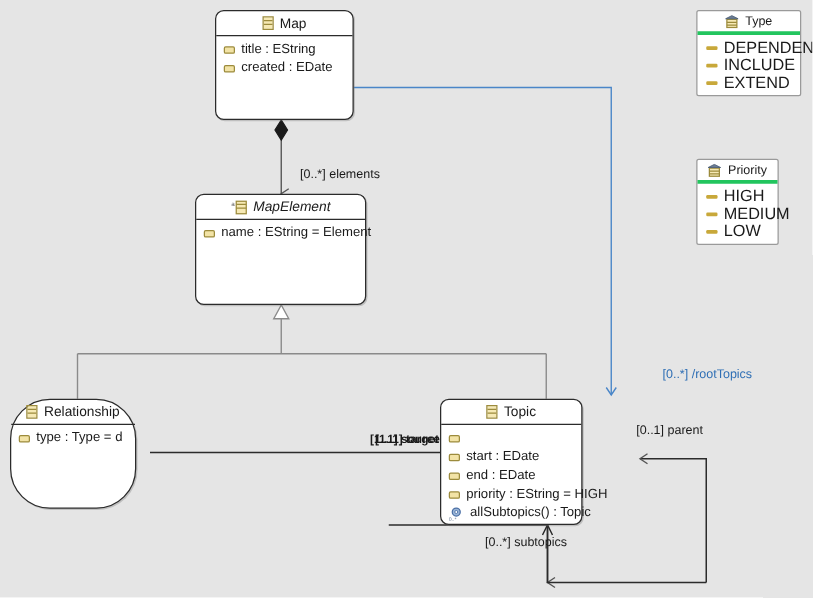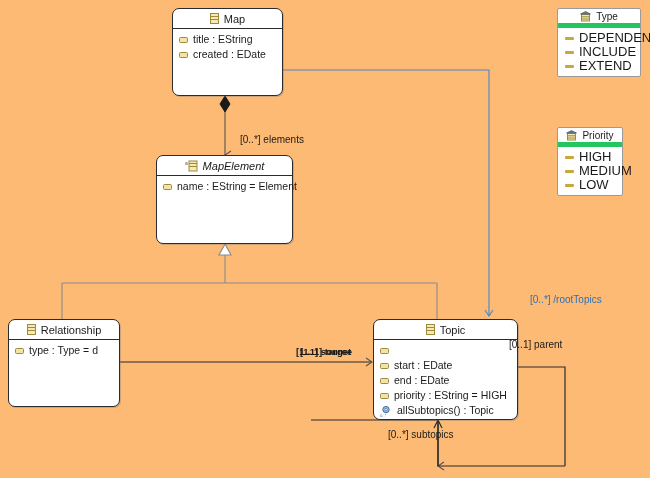--- a/index.html
+++ b/index.html
@@ -11,7 +11,7 @@
     position: relative;
     width: 650px;
     height: 478px;
-    background: #fdba74;
+    background: #e5e5e5;
     font-family: "Liberation Sans", sans-serif;
     overflow: hidden;
   }

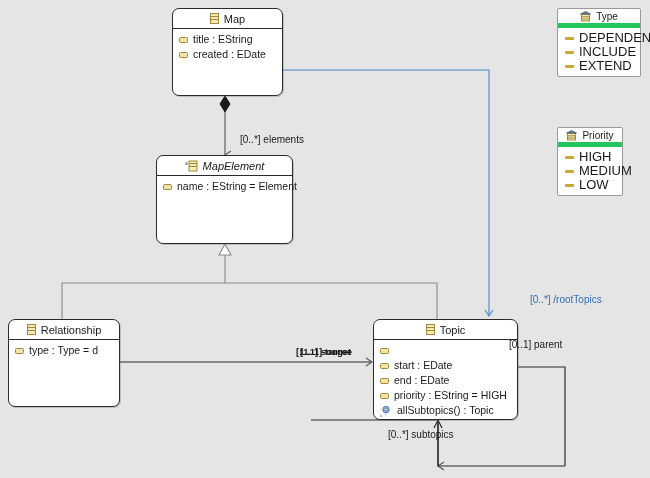--- a/index.html
+++ b/index.html
@@ -51,7 +51,7 @@
     box-sizing: border-box;
   }
   .node.enum .node-header {
-    border-bottom: 5px solid #22c55e;
+    border-bottom: 3px solid #22c55e;
     height: 19px;
     font-size: 10px;
   }

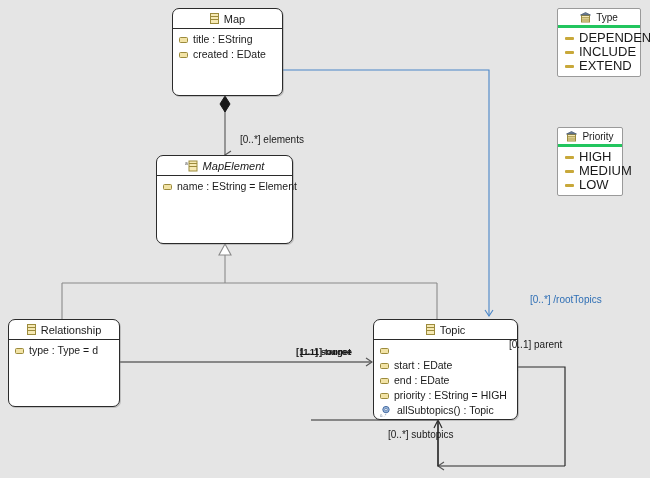--- a/index.html
+++ b/index.html
@@ -223,7 +223,7 @@
     </div>
   </div>
 
-  <div class="node" style="left:8px; top:319px; width:112px; height:88px;">
+  <div class="node" style="left:8px; top:319px; width:101px; height:88px;border-radius:32px;">
     <div class="node-header">
       <span class="icon ico-class"></span>
       <span class="node-title">Relationship</span>

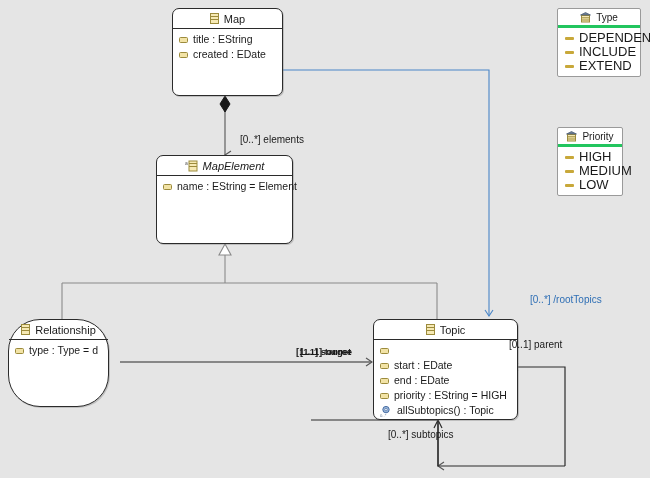--- a/index.html
+++ b/index.html
@@ -236,7 +236,7 @@
     </div>
   </div>
 
-  <div class="node" style="left:373px; top:319px; width:145px; height:101px;">
+  <div class="node" style="left:352px; top:319px; width:114px; height:101px;">
     <div class="node-header">
       <span class="icon ico-class"></span>
       <span class="node-title">Topic</span>

